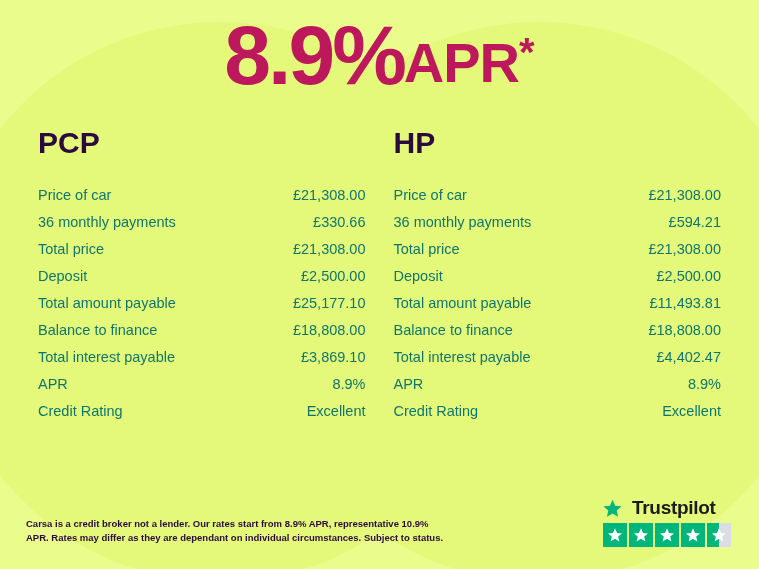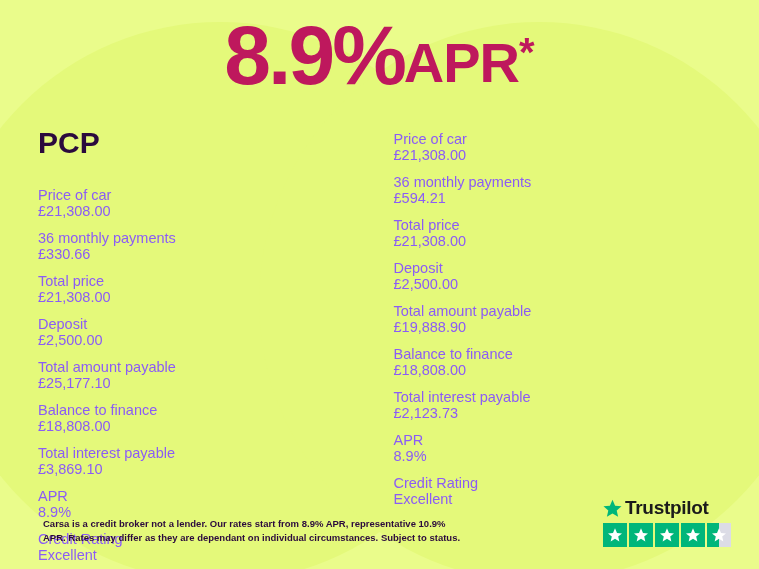--- a/index.html
+++ b/index.html
@@ -216,6 +216,7 @@
     </div>
 
     <div class="col">
+      <div class="col-title">HP</div>
 
       <div class="row">
         <span class="label">Price of car</span>

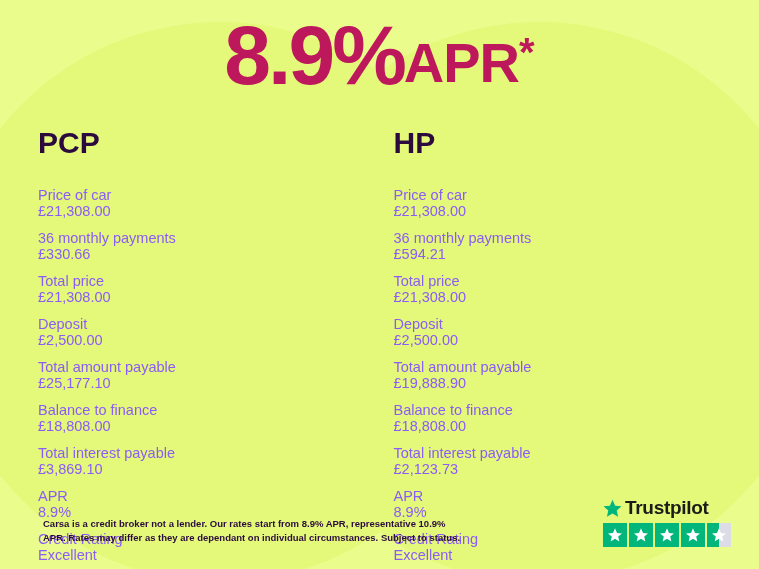--- a/index.html
+++ b/index.html
@@ -90,8 +90,7 @@
     align-items: baseline;
     font-size: 14.5px;
     padding: 5.5px 0;
-    color: #8b5cf6;
-    flex-direction: column;
+    color: #0f766e;
   }
   .row .label { text-align: left; }
   .row .value { text-align: right; }

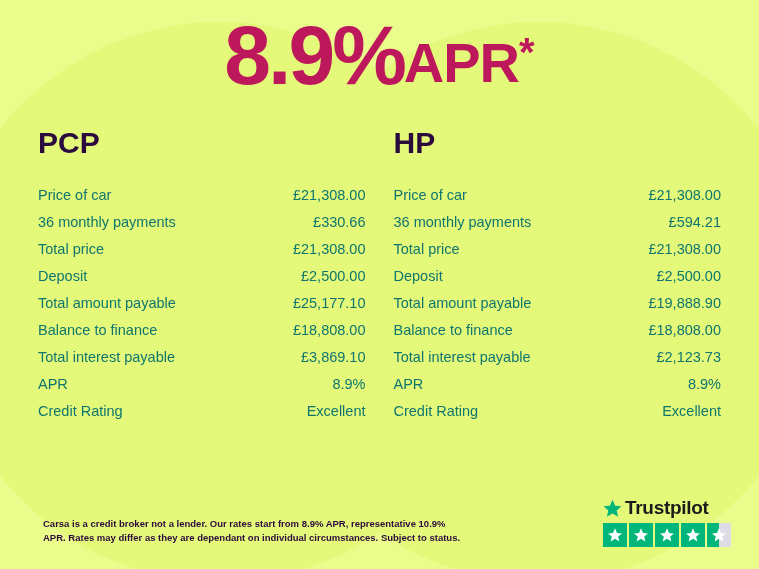--- a/index.html
+++ b/index.html
@@ -235,7 +235,7 @@
       </div>
       <div class="row">
         <span class="label">Total amount payable</span>
-        <span class="value">£19,888.90</span>
+        <span class="value">£11,493.81</span>
       </div>
       <div class="row">
         <span class="label">Balance to finance</span>

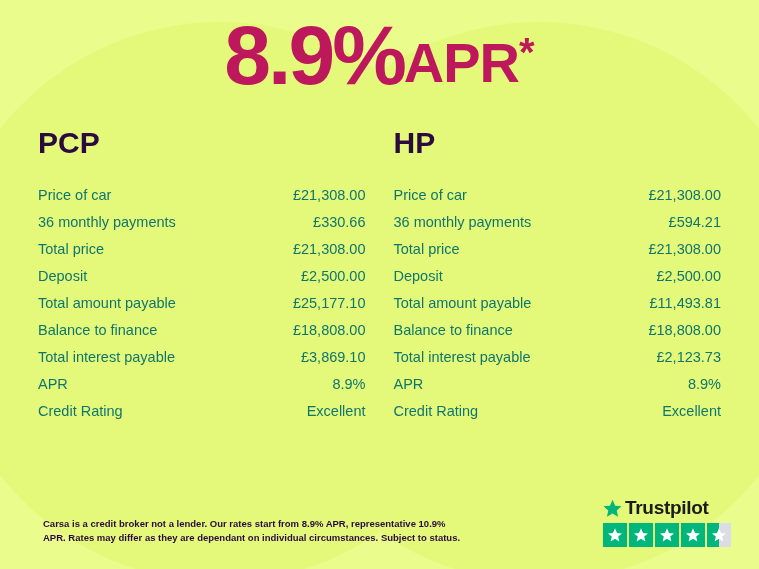--- a/index.html
+++ b/index.html
@@ -243,7 +243,7 @@
       </div>
       <div class="row">
         <span class="label">Total interest payable</span>
-        <span class="value">£2,123.73</span>
+        <span class="value">£4,402.47</span>
       </div>
       <div class="row">
         <span class="label">APR</span>

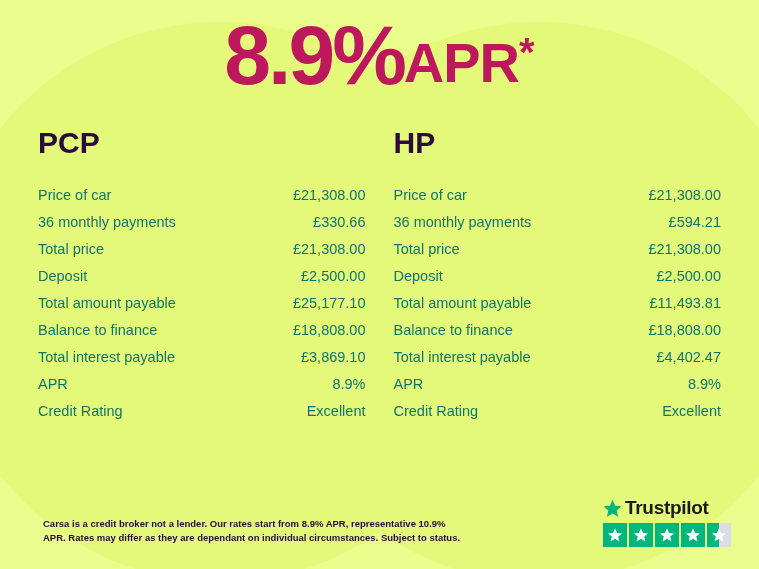--- a/index.html
+++ b/index.html
@@ -122,7 +122,7 @@
   .tp-top {
     display: flex;
     align-items: center;
-    gap: 3px;
+    gap: 10px;
     margin-bottom: 4px;
   }
   .tp-star {

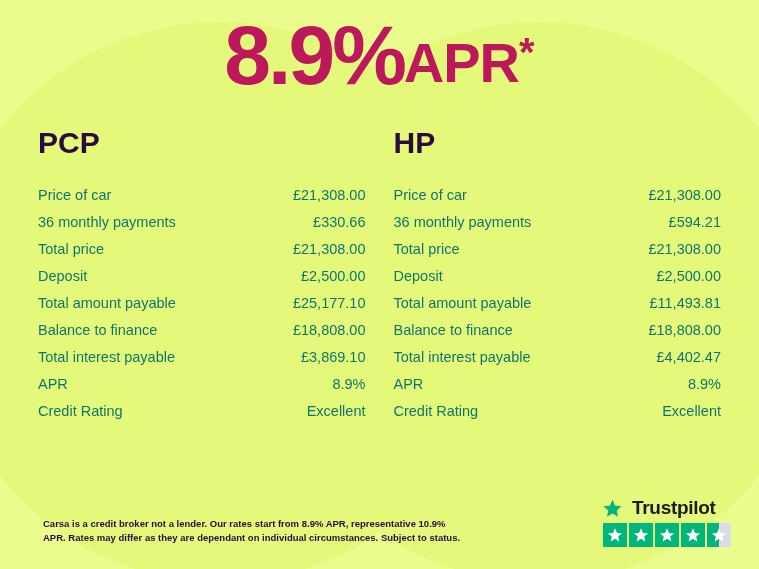--- a/index.html
+++ b/index.html
@@ -105,7 +105,7 @@
   }
   .disclaimer {
     position: absolute;
-    left: 43px;
+    left: 26px;
     bottom: 24px;
     width: 420px;
     font-size: 9.5px;

